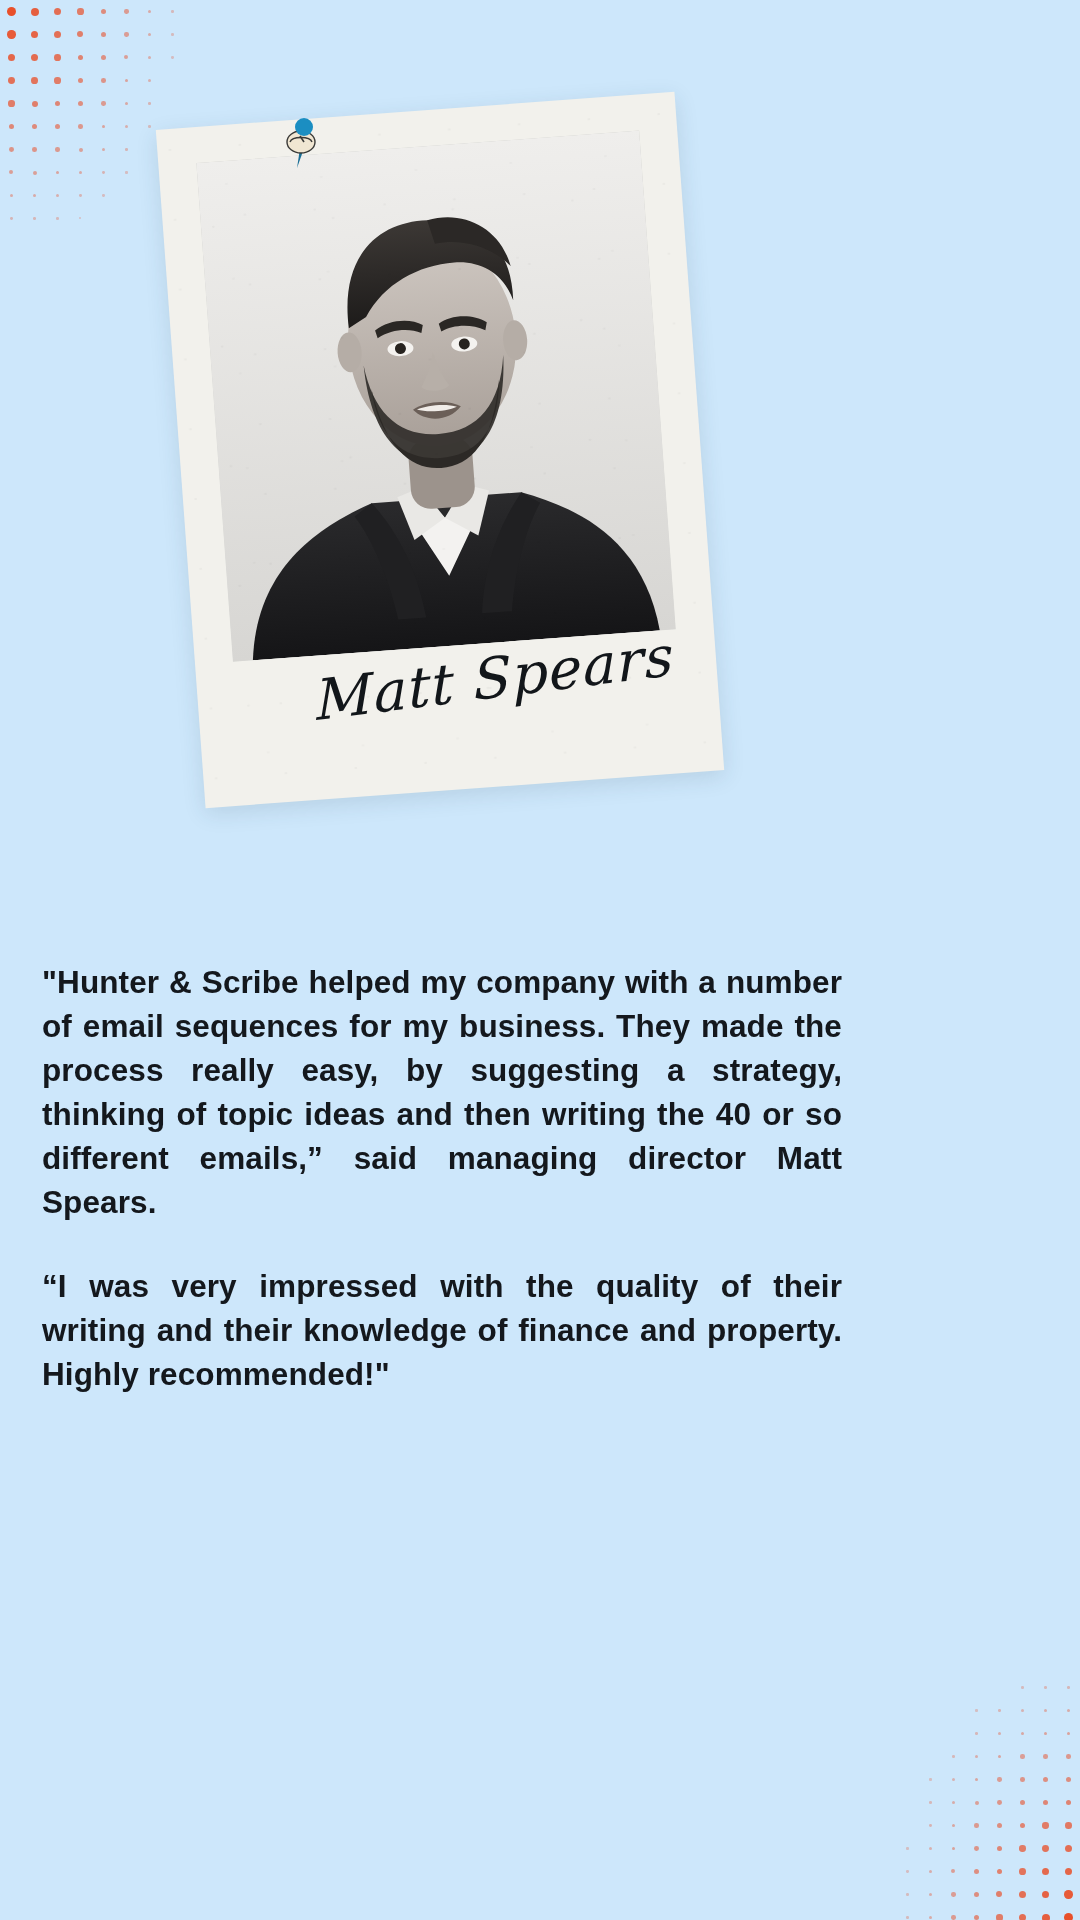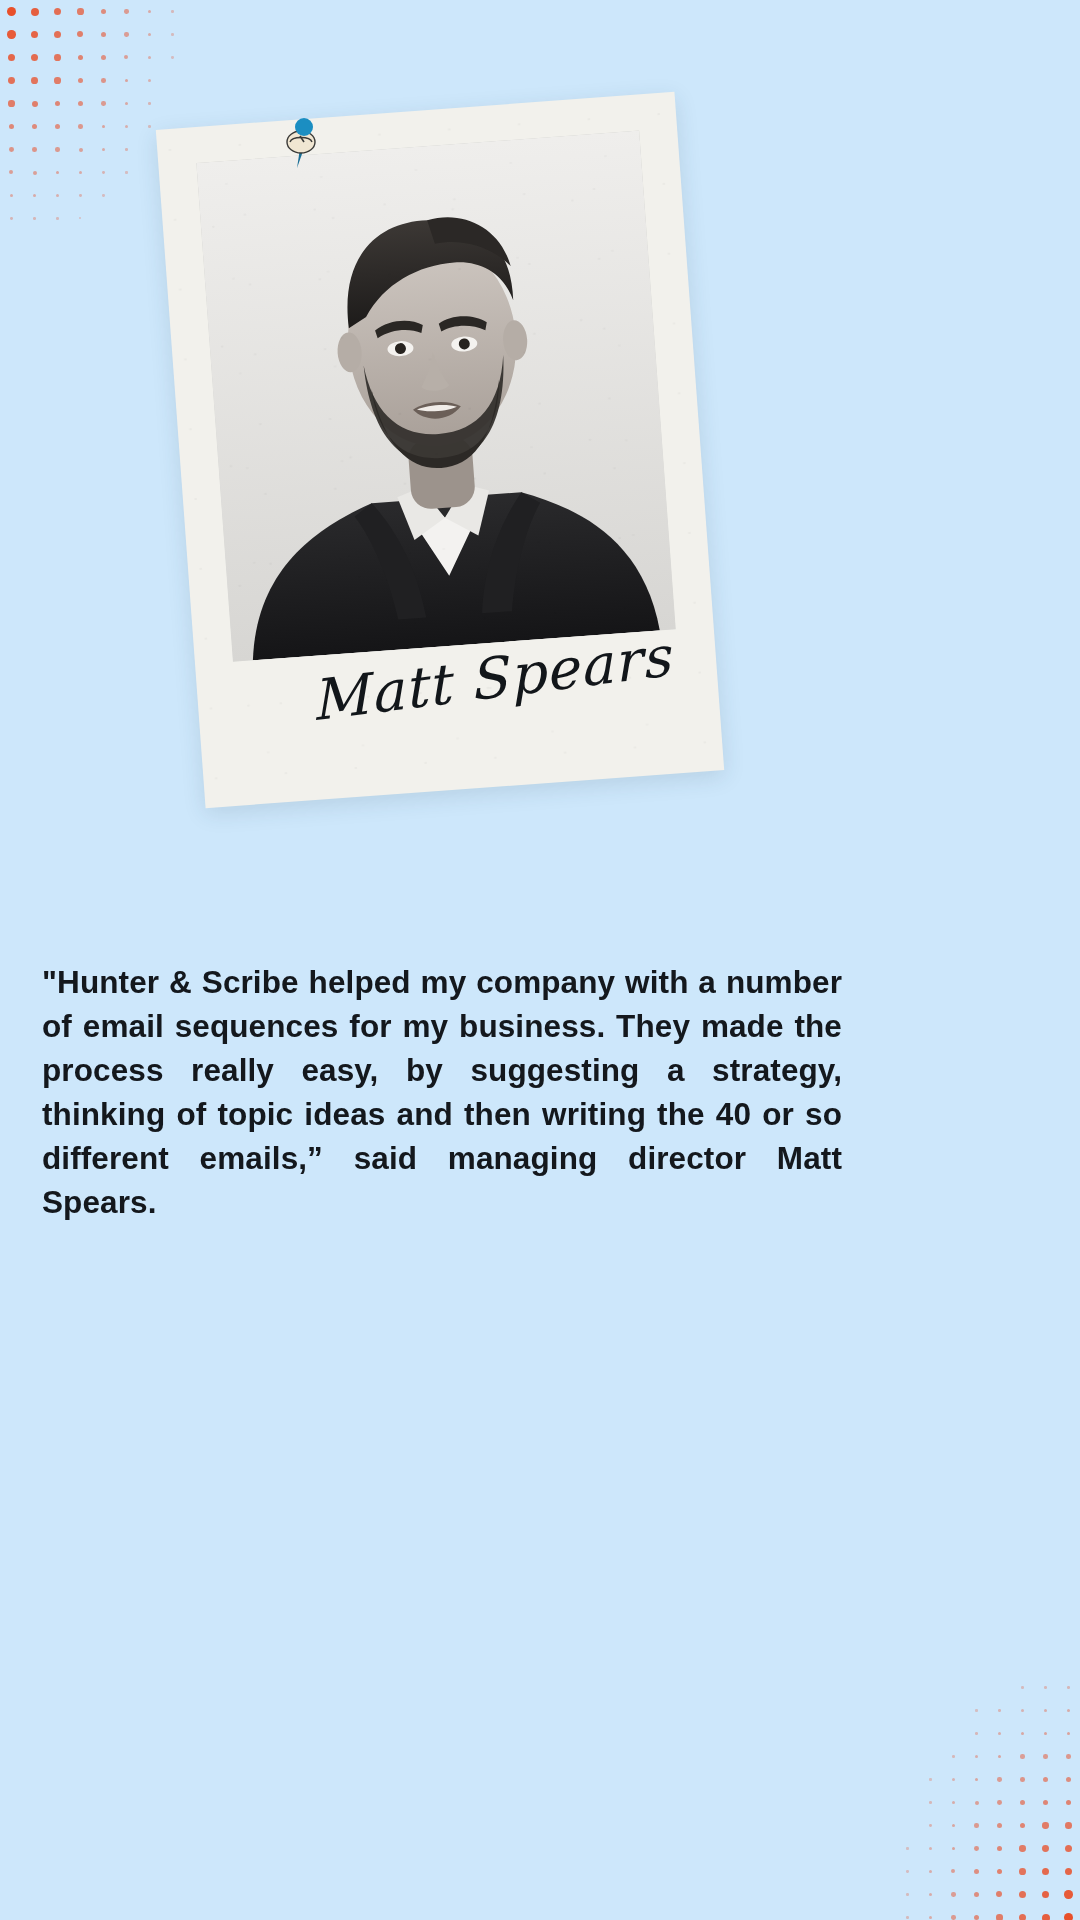--- a/index.html
+++ b/index.html
@@ -354,6 +354,7 @@
 
 <div id="testimonial">
   <p>"Hunter &amp; Scribe helped my company with a number of email sequences for my business. They made the process really easy, by suggesting a strategy, thinking of topic ideas and then writing the 40 or so different emails,” said managing director Matt Spears.</p>
+  <p>“I was very impressed with the quality of their writing and their knowledge of finance and property. Highly recommended!"</p>
 </div>
 
 </body></html>

